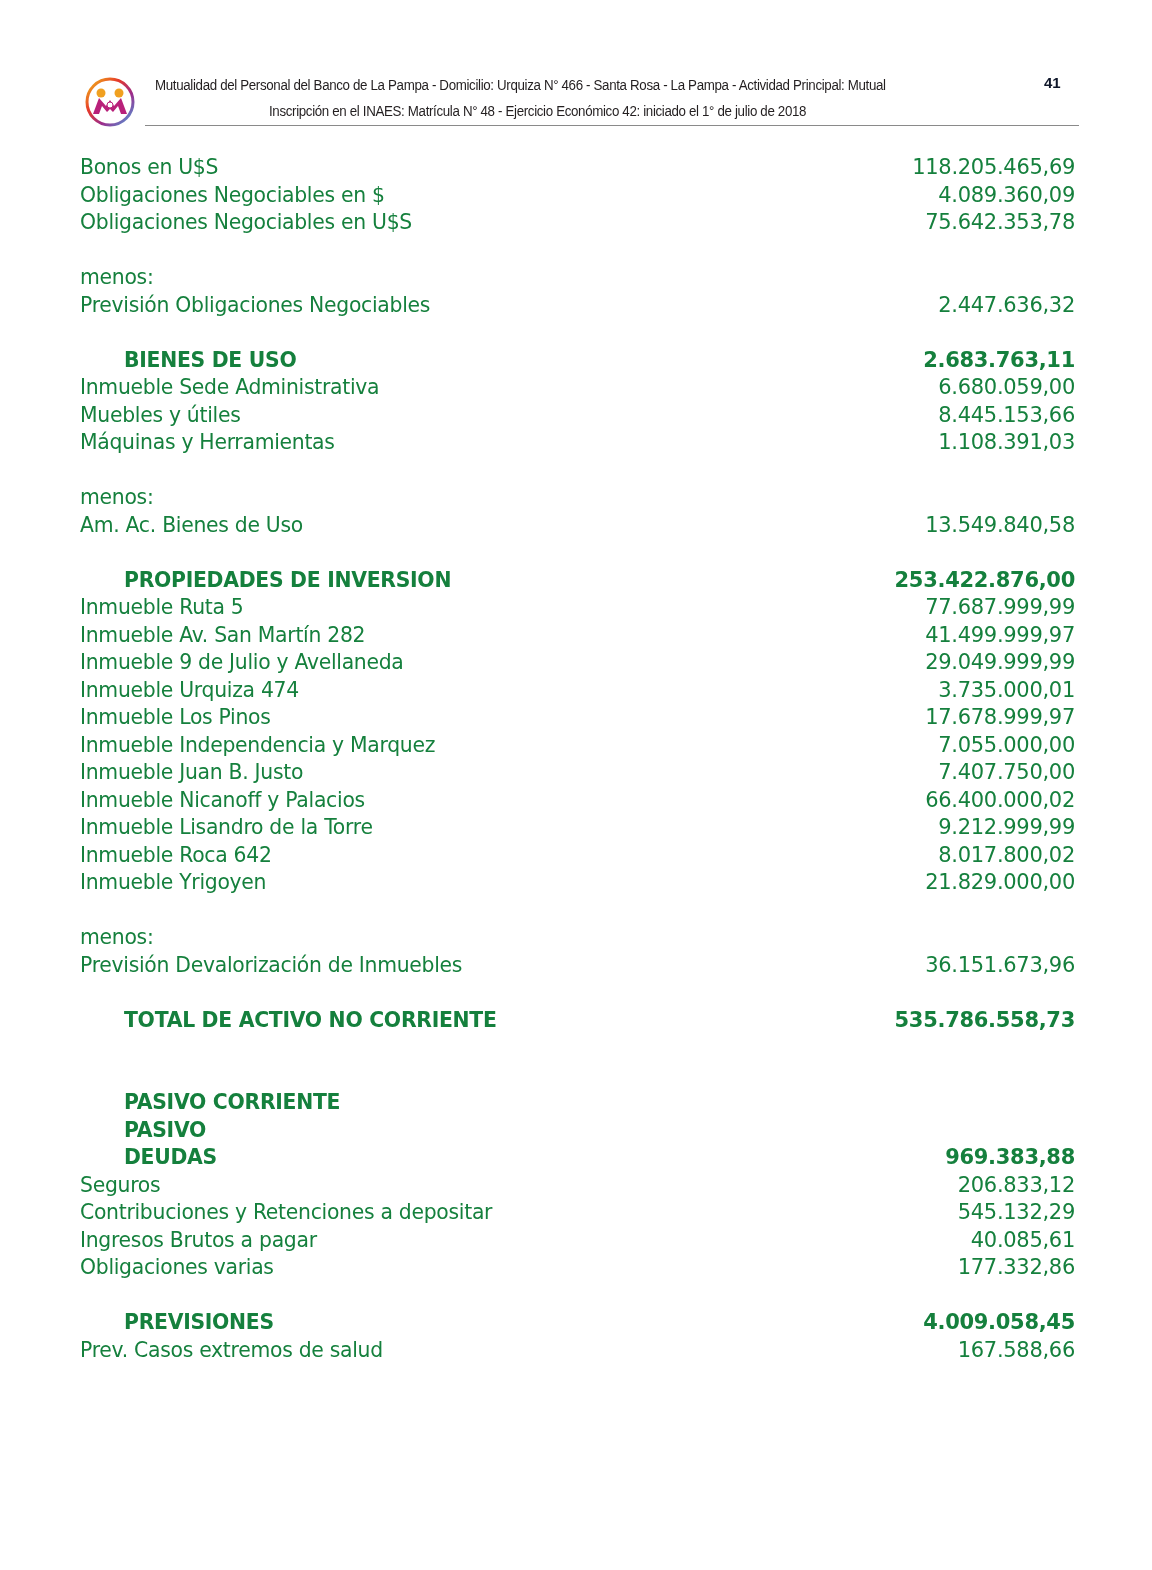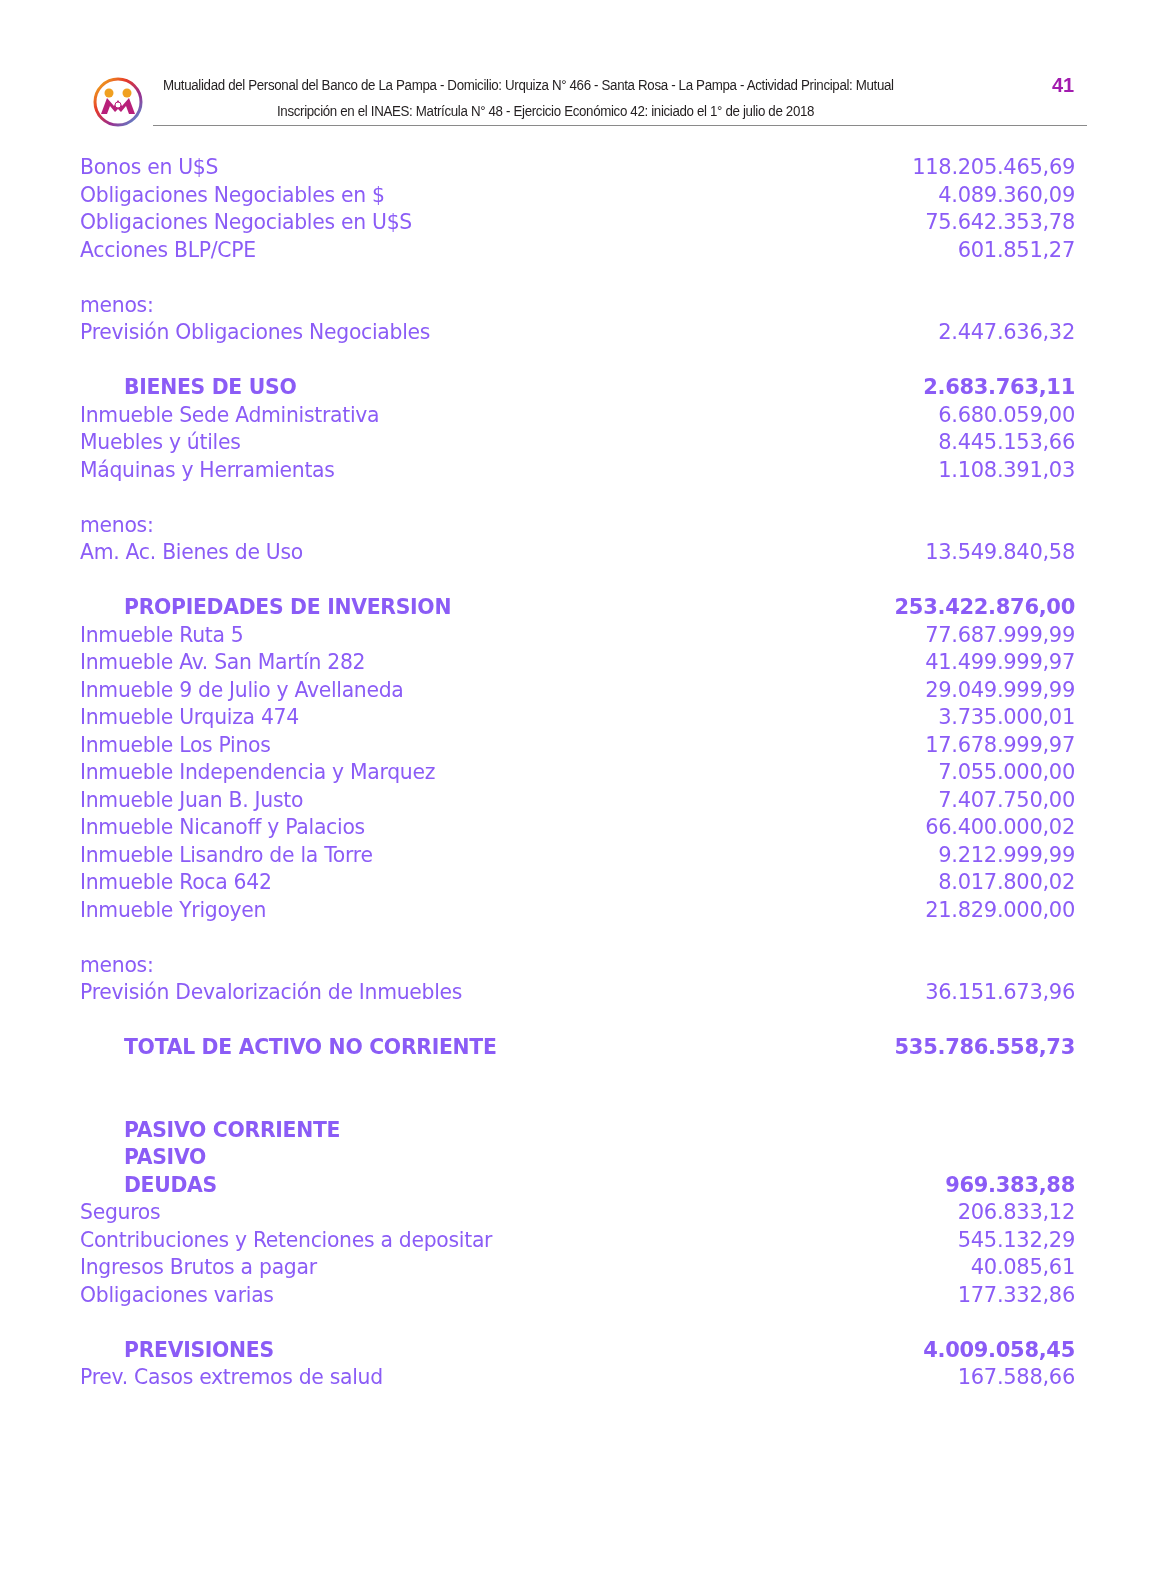--- a/index.html
+++ b/index.html
@@ -4,7 +4,7 @@
   <style>
     html, body { margin: 0; padding: 0; background: #ffffff; }
     body { width: 1152px; height: 1570px; position: relative; overflow: hidden; color: #231f20; }
-    .header { position: absolute; left: 12px; top: 0; width: 920px; height: 130px; text-align: center; }
+    .header { position: absolute; left: 4px; top: 0; width: 920px; height: 130px; text-align: center; }
     .logo { position: absolute; left: 80px; top: 76px; width: 52px; height: 52px; }
     .hdr-line1, .hdr-line2 {
       position: absolute; font-family: "Liberation Sans", sans-serif; font-size: 15.5px;

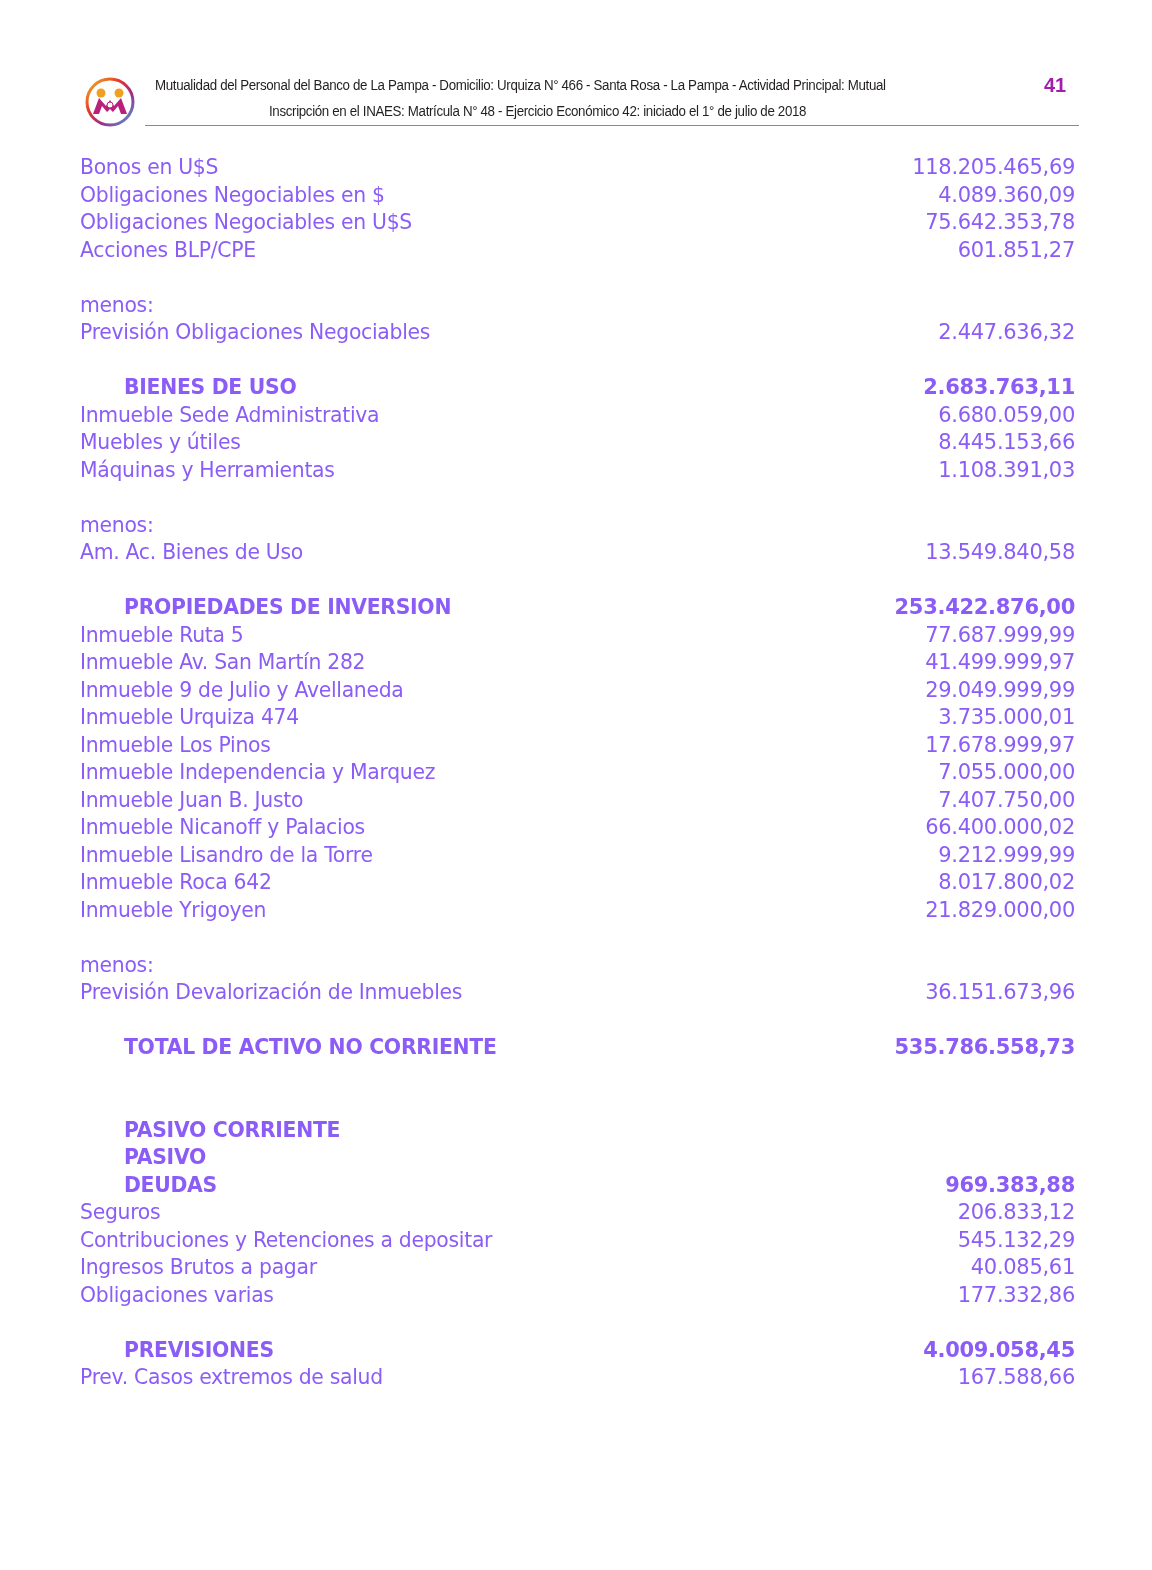--- a/index.html
+++ b/index.html
@@ -15,7 +15,7 @@
     .hdr-line2 { left: 265px; top: 102px; }
     .page-num {
       position: absolute; left: 1040px; top: 74px; font-family: "Liberation Sans", sans-serif;
-      font-size: 20px; font-weight: bold; color: #a21caf;
+      font-size: 15px; font-weight: bold; color: #0f172a;
     }
     .hdr-rule { position: absolute; left: 141px; top: 125px; width: 934px; height: 0; border-top: 1.5px solid #8a8a8a; }
 

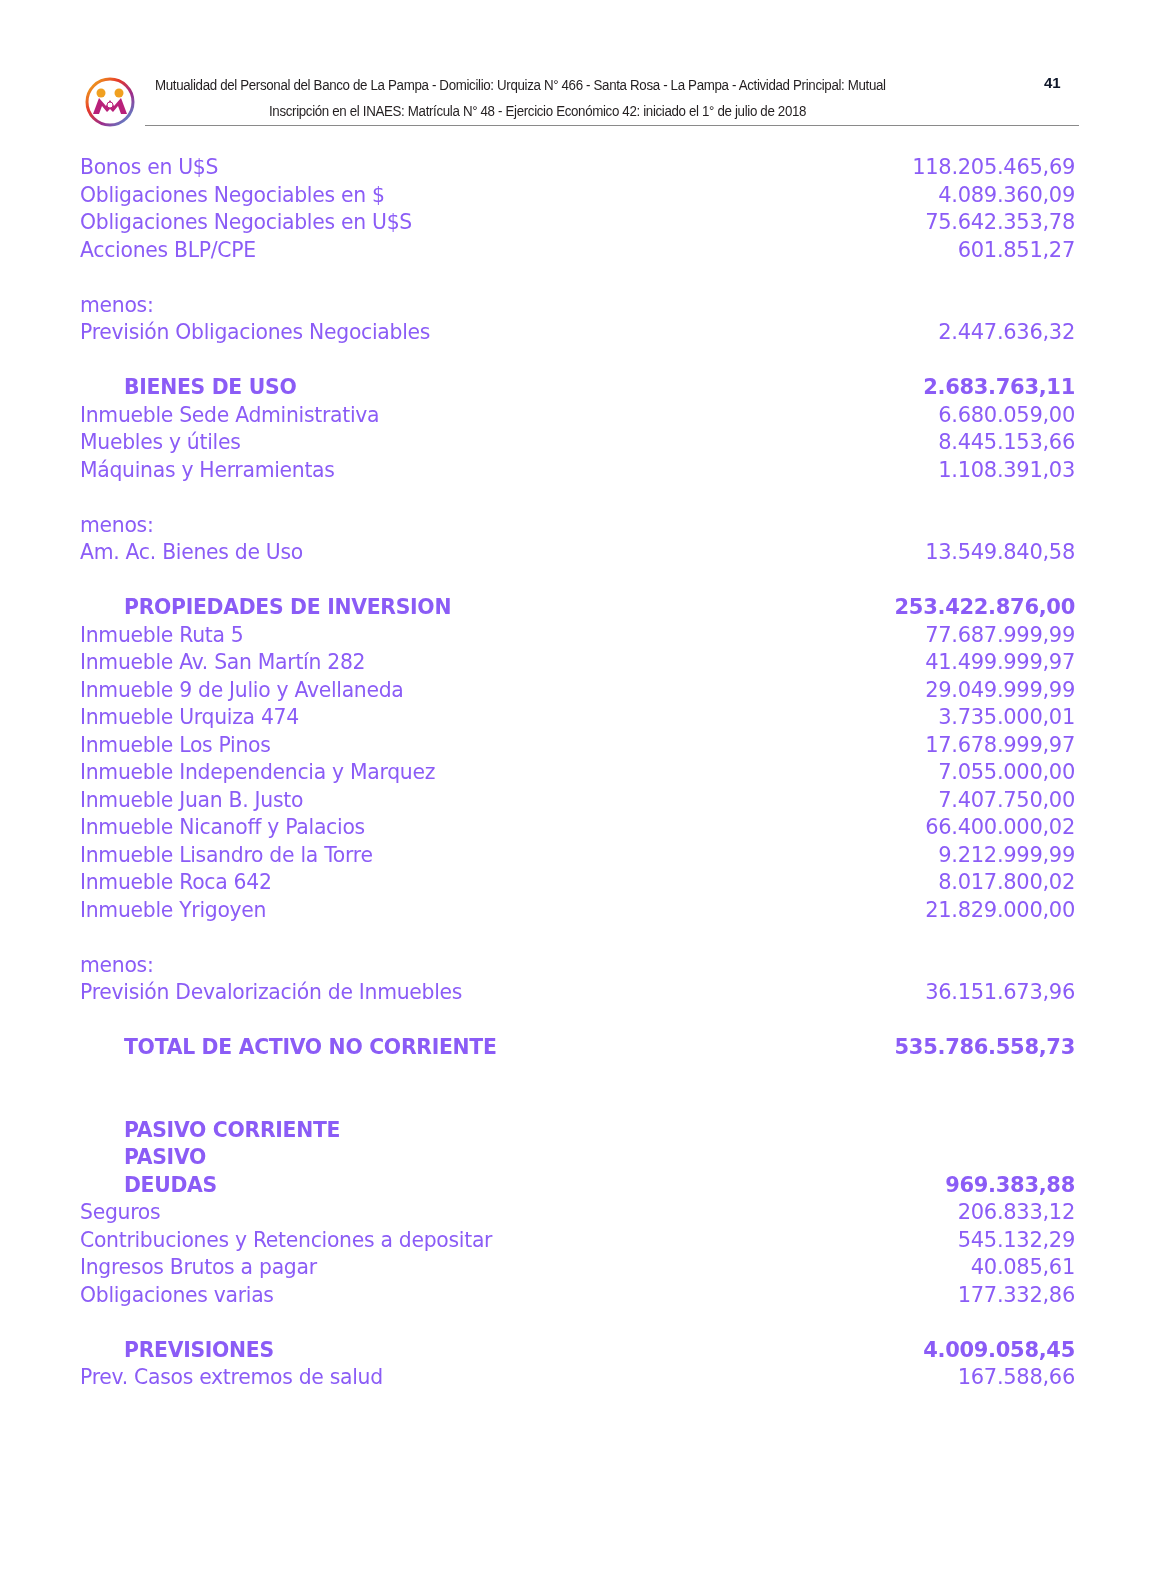--- a/index.html
+++ b/index.html
@@ -23,7 +23,7 @@
     .row {
       display: flex; justify-content: space-between; align-items: baseline;
       height: 27.5px; line-height: 27.5px;
-      font-family: "DejaVu Sans", sans-serif; font-size: 21px; color: #8b5cf6;
+      font-family: "DejaVu Sans", sans-serif; font-size: 21px; color: #15803d;
       letter-spacing: -0.3px;
     }
     .row .label { white-space: nowrap; transform: scaleX(0.97); transform-origin: left center; display:inline-block; }

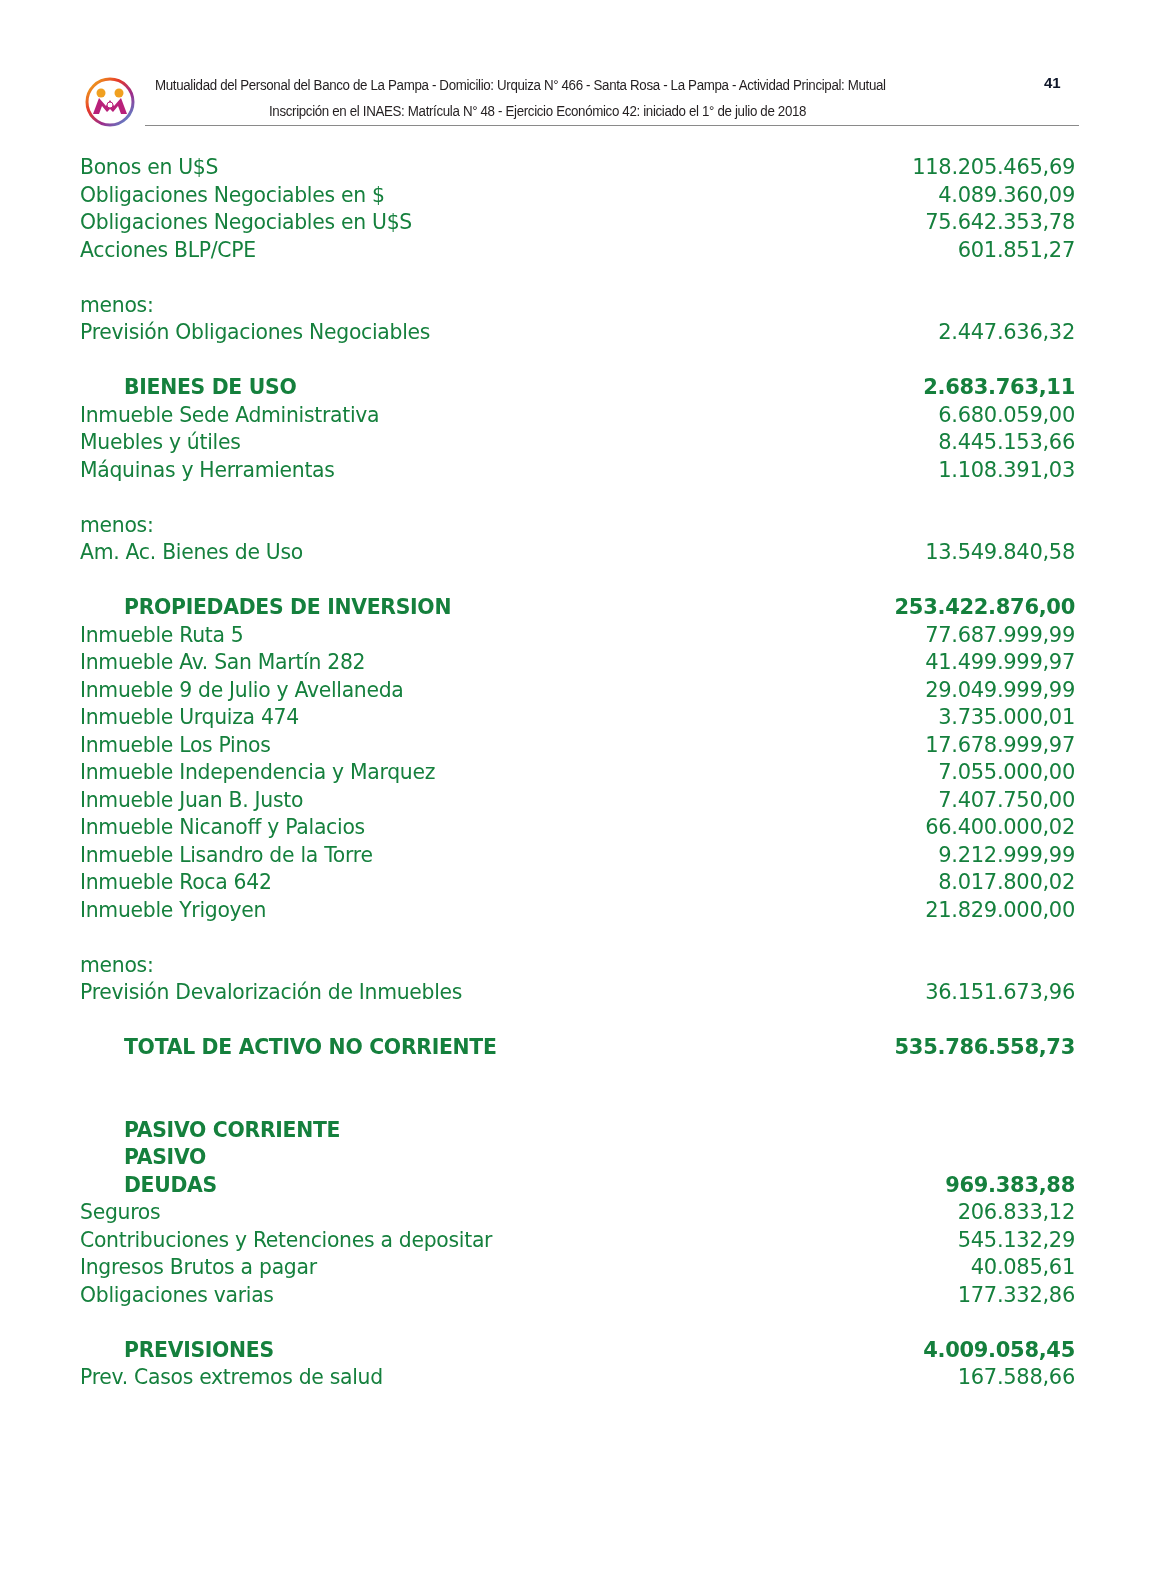--- a/index.html
+++ b/index.html
@@ -69,10 +69,6 @@
       <span class="label">Obligaciones Negociables en U$S</span>
       <span class="value">75.642.353,78</span>
     </div>
-    <div class="row">
-      <span class="label">Acciones BLP/CPE</span>
-      <span class="value">601.851,27</span>
-    </div>
     <div class="gap"></div>
     <div class="row">
       <span class="label">menos:</span>

